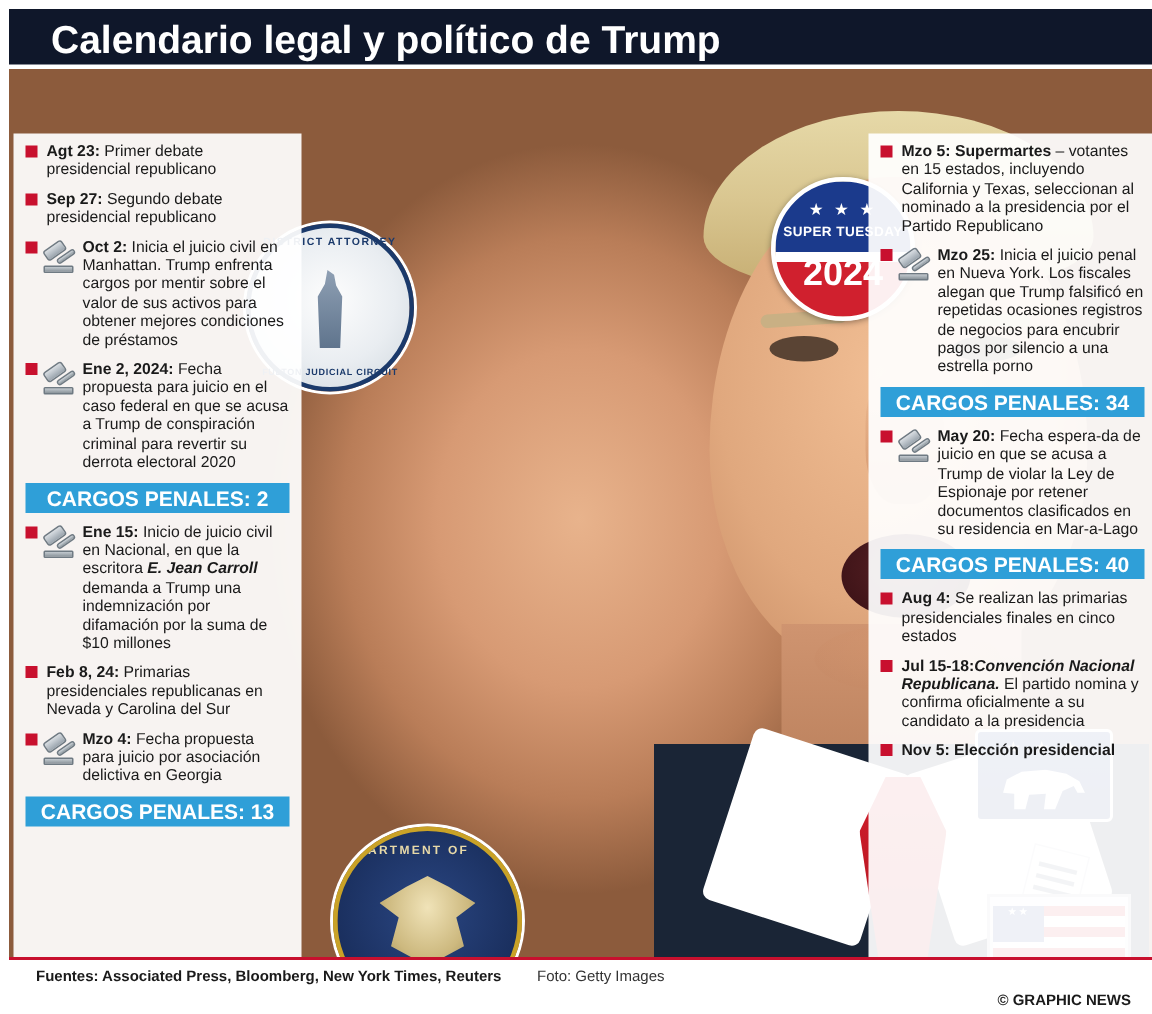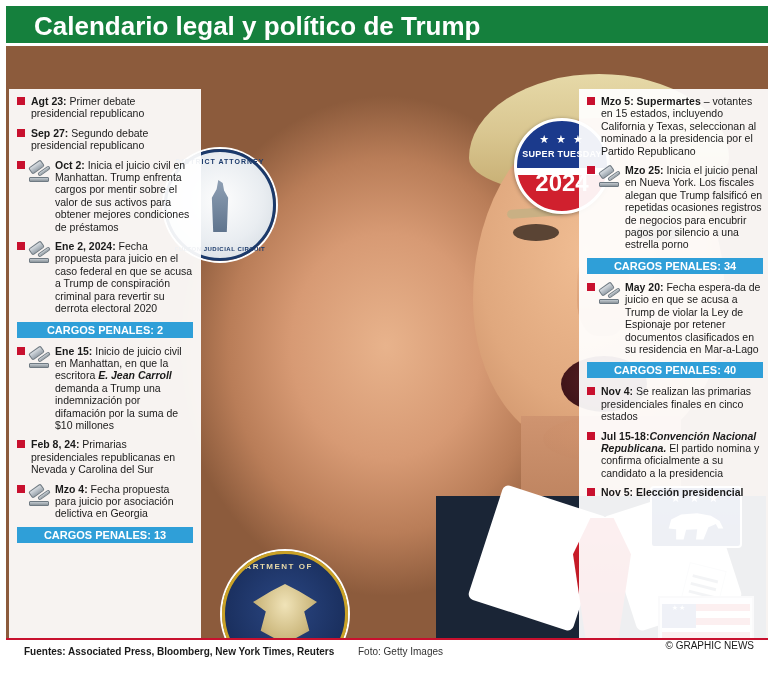--- a/index.html
+++ b/index.html
@@ -19,7 +19,7 @@
   .header {
     position: absolute; left: 3px; top: 3px;
     width: 762px; height: 40px;
-    background: #15803d;
+    background: #0f172a;
     border-bottom: 3px solid #ffffff;
   }
   .header-title {

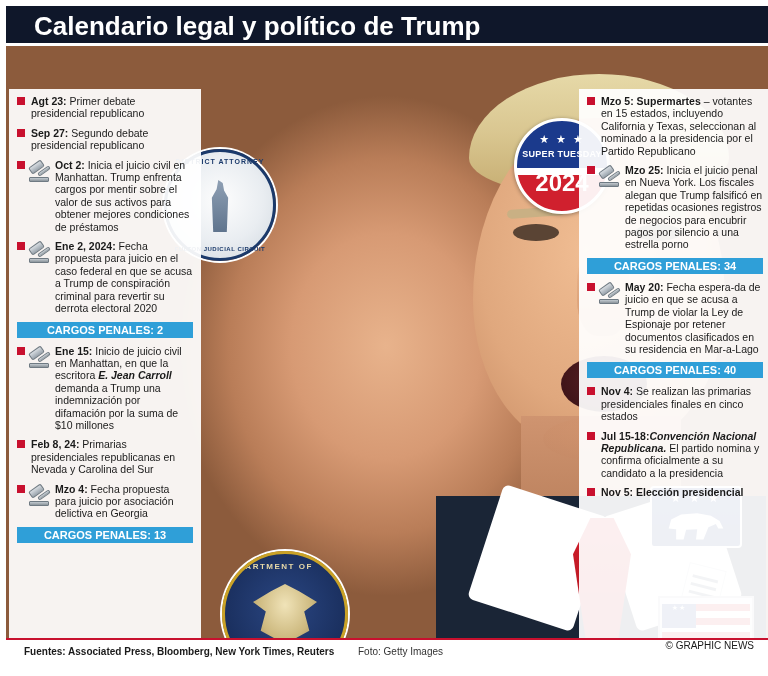--- a/index.html
+++ b/index.html
@@ -118,7 +118,7 @@
     background: #2f9fd8;
     color: #ffffff;
     font-weight: bold;
-    font-size: 11px;
+    font-size: 14px;
     padding: 2px 6px;
     margin: 0 0 7px 0;
     text-align: center;

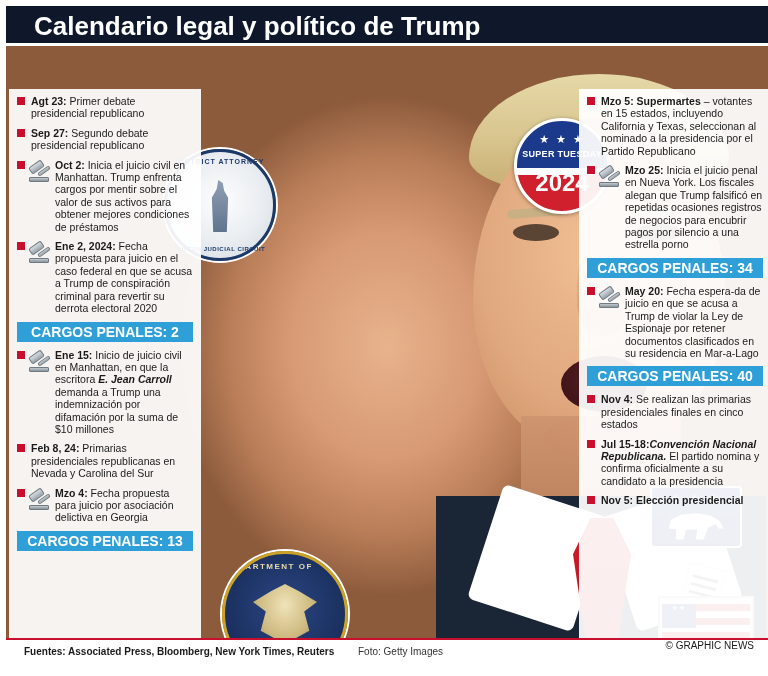--- a/index.html
+++ b/index.html
@@ -347,7 +347,7 @@
               <span class="head-g"></span>
               <span class="handle"></span>
               <span class="block"></span>
-            </span><span class="date">Ene 15:</span><span>  Inicio de juicio civil en Manhattan, en que la escritora </span><span class="em">E. Jean Carroll</span><span> demanda a Trump una indemnización por difamación por la suma de $10 millones</span></div>
+            </span><span class="date">Ene 15:</span><span>  Inicio de juicio civil en Nacional, en que la escritora </span><span class="em">E. Jean Carroll</span><span> demanda a Trump una indemnización por difamación por la suma de $10 millones</span></div>
           <div class="entry"><span class="bullet"></span><span class="date">Feb 8, 24:</span><span> Primarias presidenciales republicanas en Nevada y Carolina del Sur</span></div>
           <div class="entry with-gavel"><span class="bullet"></span><span class="gavel">
               <span class="head-g"></span>

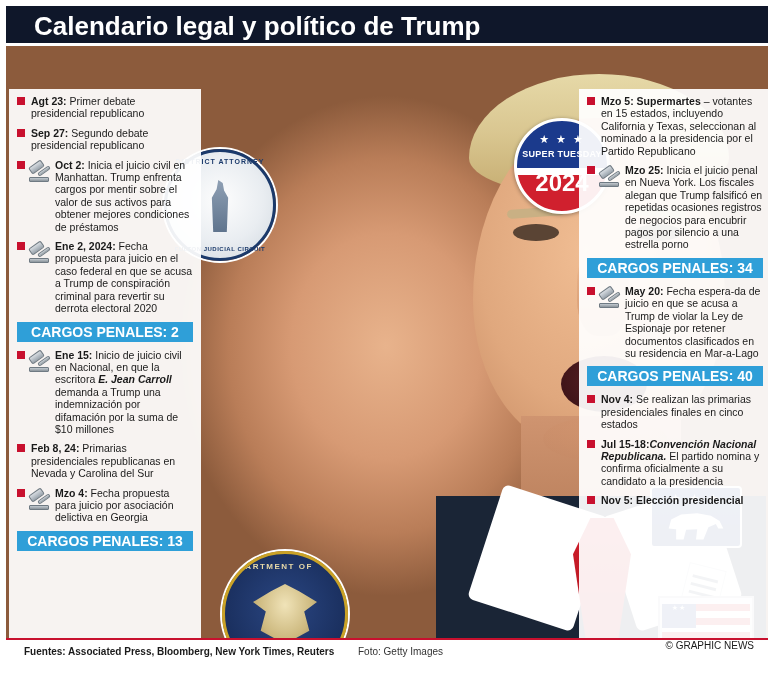--- a/index.html
+++ b/index.html
@@ -373,7 +373,7 @@
               <span class="block"></span>
             </span><span class="date">May 20:</span><span> Fecha espera-da de juicio en que se acusa a Trump de violar la Ley de Espionaje por retener documentos clasificados en su residencia en Mar-a-Lago</span></div>
           <div class="charges">CARGOS PENALES: 40</div>
-          <div class="entry"><span class="bullet"></span><span class="date">Nov 4:</span><span> Se realizan las primarias presidenciales finales en cinco estados</span></div>
+          <div class="entry"><span class="bullet"></span><span class="date">Aug 4:</span><span> Se realizan las primarias presidenciales finales en cinco estados</span></div>
           <div class="entry"><span class="bullet"></span><span class="date">Jul 15-18:</span><span></span><span class="em">Convención Nacional Republicana.</span><span> El partido nomina y confirma oficialmente a su candidato a la presidencia</span></div>
           <div class="entry"><span class="bullet"></span><span class="date">Nov 5:</span><span class="date"> Elección presidencial</span></div>
         </div>

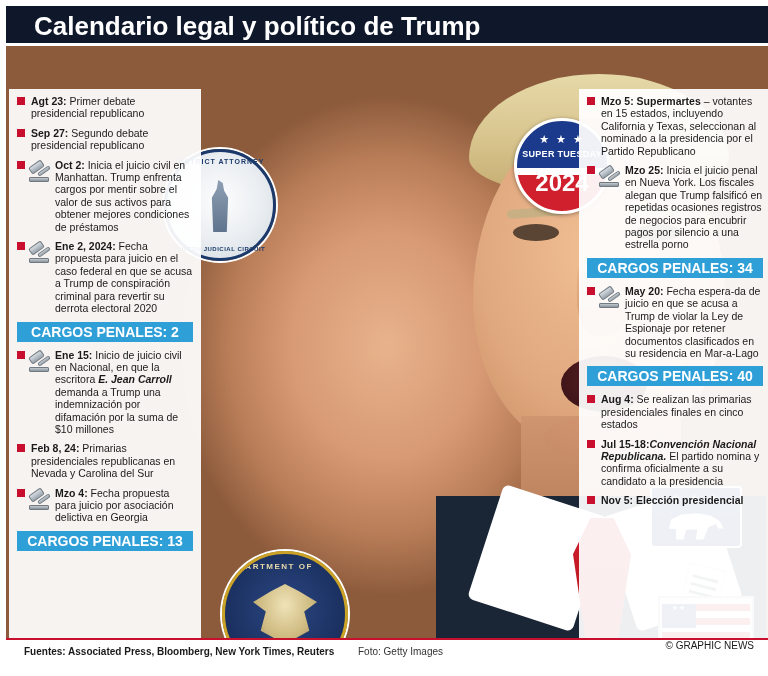--- a/index.html
+++ b/index.html
@@ -261,8 +261,8 @@
     font-size: 10px; color: #333333;
   }
   .footer-gn {
-    position: absolute; right: 14px; top: 0;
-    font-size: 10px; font-weight: normal; color: #1a1a1a;
+    position: absolute; right: 14px; top: 22px;
+    font-size: 10px; font-weight: bold; color: #1a1a1a;
   }
 </style>
 </head>

